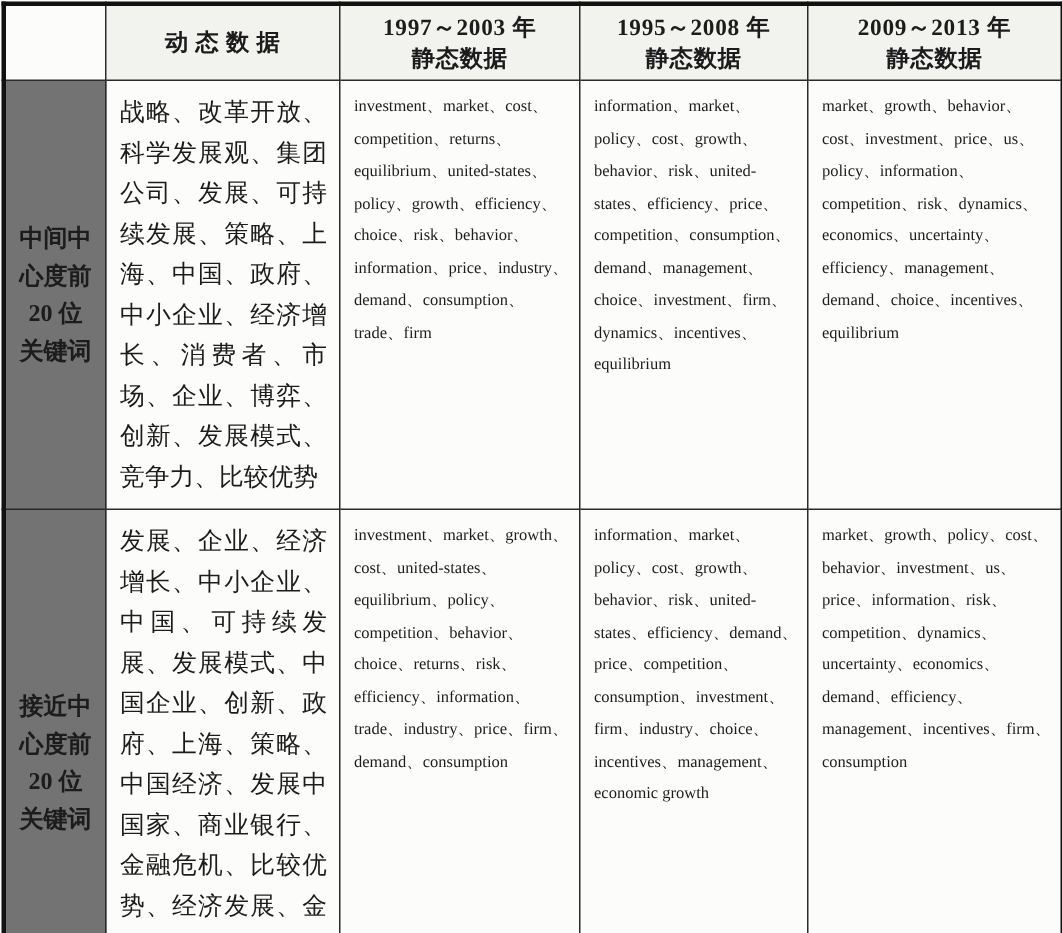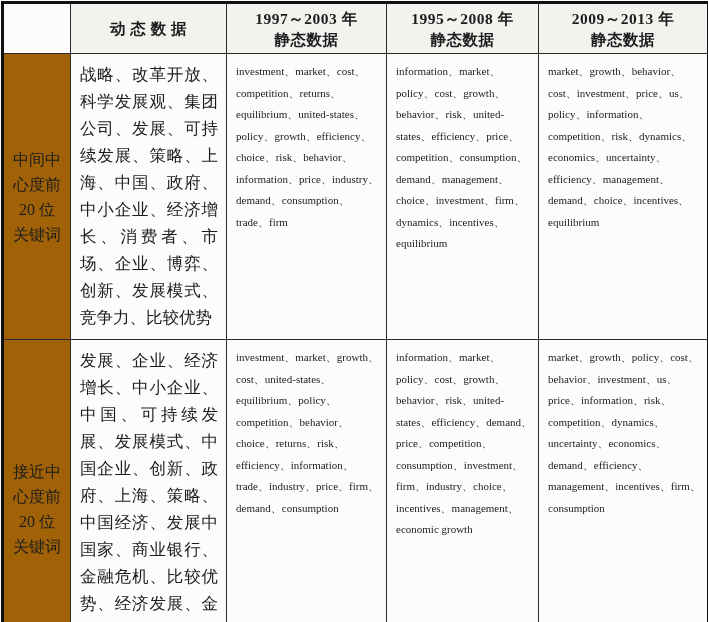--- a/index.html
+++ b/index.html
@@ -51,13 +51,13 @@
   th.corner { background: #fcfcfa; }
 
   th.row-label {
-    font-weight: normal;
+    font-weight: bold;
     font-size: 16px;
     line-height: 25px;
     text-align: center;
     vertical-align: middle;
     white-space: pre-line;
-    background: #a16207;
+    background: #737373;
   }
 
   td.cell {

